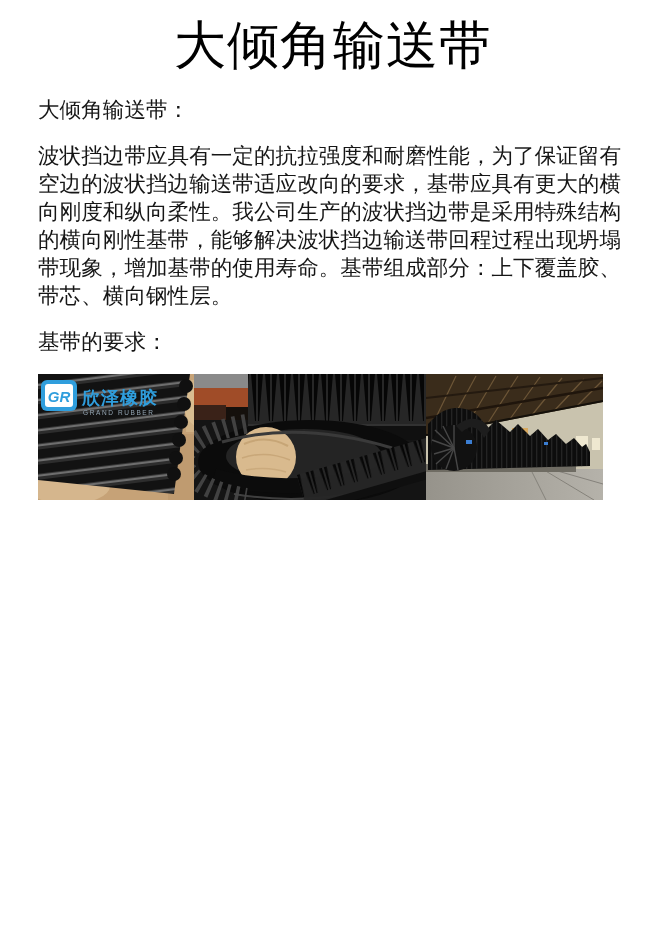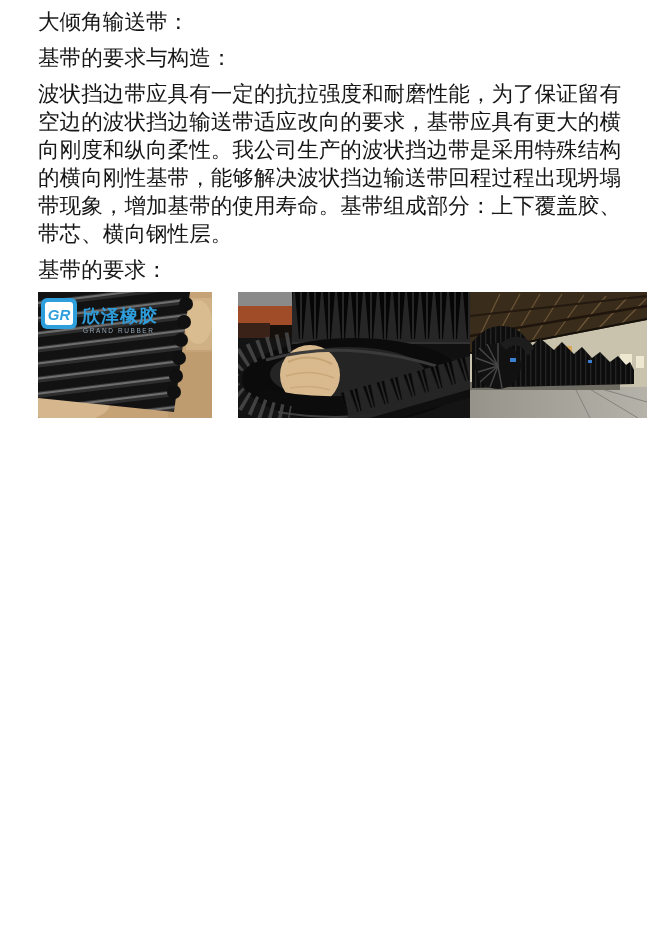--- a/index.html
+++ b/index.html
@@ -50,6 +50,7 @@
 
 <div class="page">
 
+  <h1 class="title">大倾角输送带</h1>
 
   <div class="body-text">
     <p>大倾角输送带：</p>

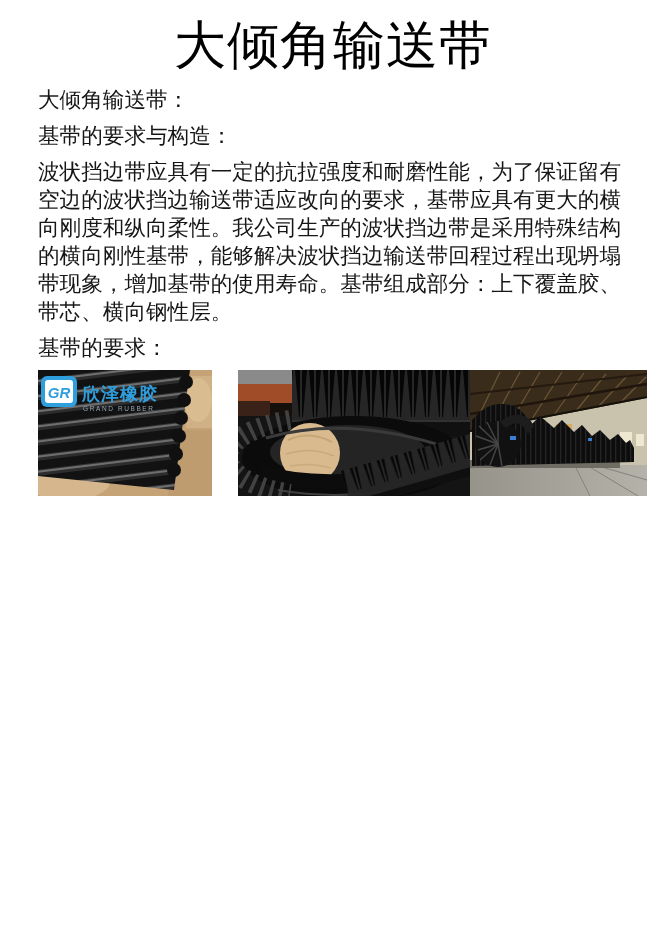--- a/index.html
+++ b/index.html
@@ -24,7 +24,7 @@
   }
   .body-text { padding: 0 28px 0 38px; }
   .body-text p {
-    margin: 8px 0;
+    margin: 18px 0;
     font-size: 21.6px;
     line-height: 28px;
     white-space: pre-wrap;

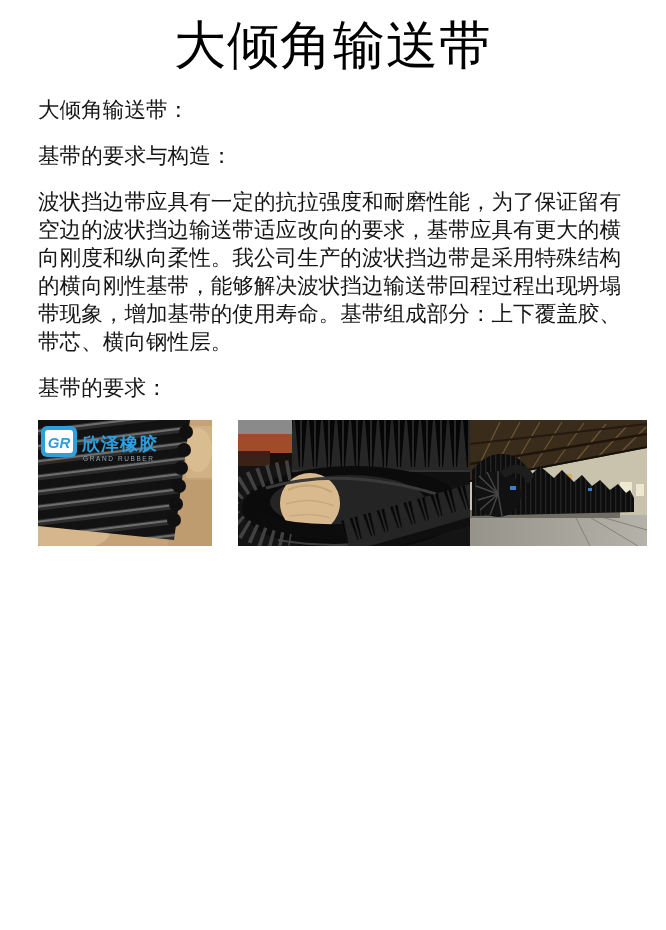--- a/index.html
+++ b/index.html
@@ -54,7 +54,6 @@
 
   <div class="body-text">
     <p>大倾角输送带：</p>
-    <p>基带的要求与构造：</p>
     <p>波状挡边带应具有一定的抗拉强度和耐磨性能，为了保证留有
 空边的波状挡边输送带适应改向的要求，基带应具有更大的横
 向刚度和纵向柔性。我公司生产的波状挡边带是采用特殊结构

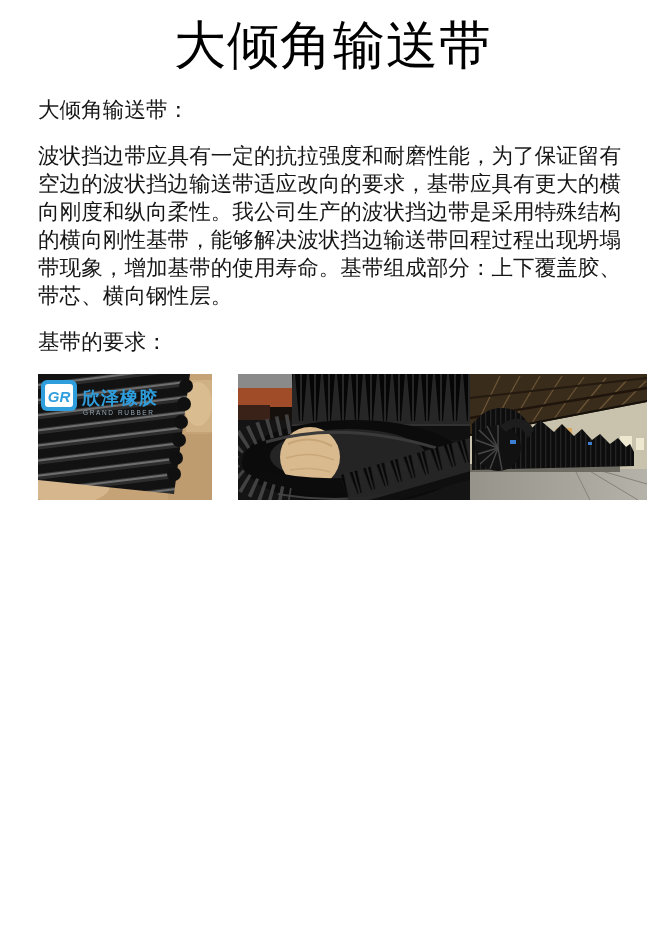--- a/index.html
+++ b/index.html
@@ -37,7 +37,7 @@
     align-items: flex-start;
   }
   .photos figure { margin: 0; line-height: 0; }
-  .photo-1 { width: 200px; height: 126px; }
+  .photo-1 { width: 156px; height: 126px; }
   .photo-2 { width: 232px; height: 126px; margin-left: 5px; }
   .photo-3 { width: 177px; height: 126px; margin-left: 6px; }
   .photos svg { display: block; }

